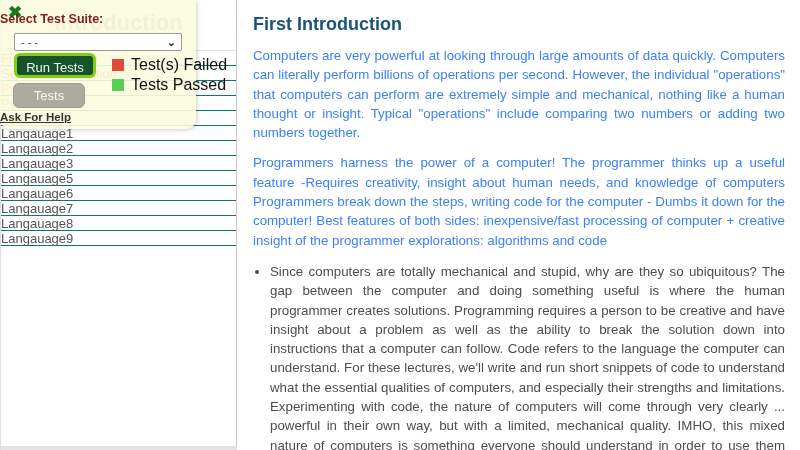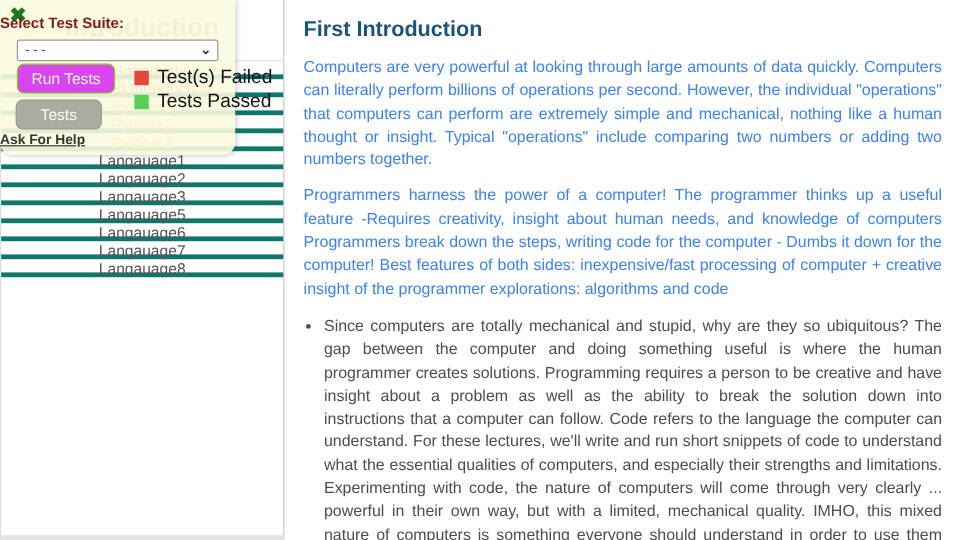--- a/index.html
+++ b/index.html
@@ -61,7 +61,7 @@
   }
   .btn-run {
     left:14px; top:53px; width:82px; height:25px;
-    background:#d946ef; border:1px solid #84cc16; color:#f4f4ec;
+    background:#14532d; border:3px solid #84cc16; color:#f4f4ec;
   }
   .btn-tests {
     left:13px; top:83px; width:72px; height:25px;

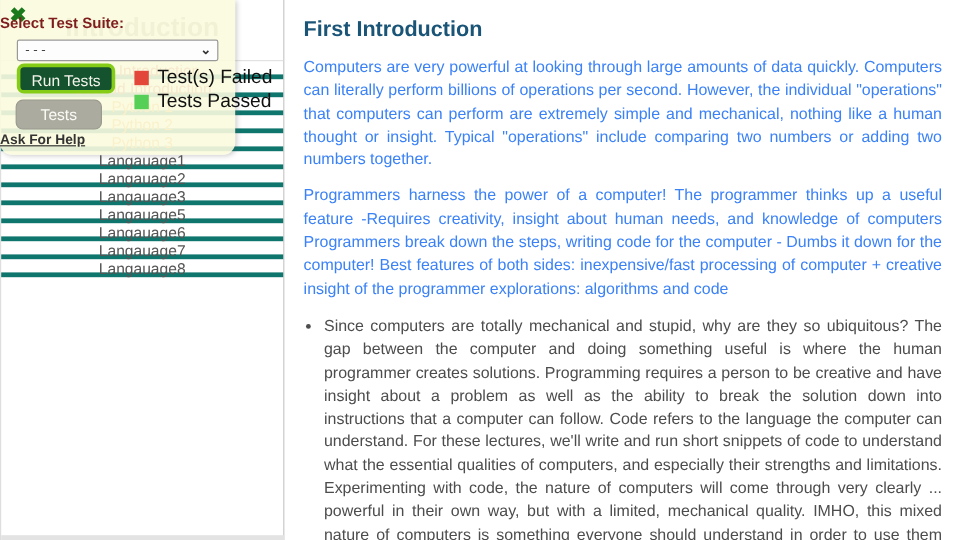--- a/index.html
+++ b/index.html
@@ -23,8 +23,8 @@
     border-top:1px solid #e2e2e2;
   }
   .lesson-list li {
-    height:15px; line-height:15px; border-bottom:4px solid #0f766e;
-    text-align:center; font-size:13px; color:#555; cursor:pointer;
+    height:15px; line-height:15px; border-bottom:1px solid #0f766e;
+    text-align:left; font-size:13px; color:#555; cursor:pointer;
   }
   .lesson-list li.st-failed { color:#cd4638; }
   .lesson-list li.st-exec   { color:#ef9426; }

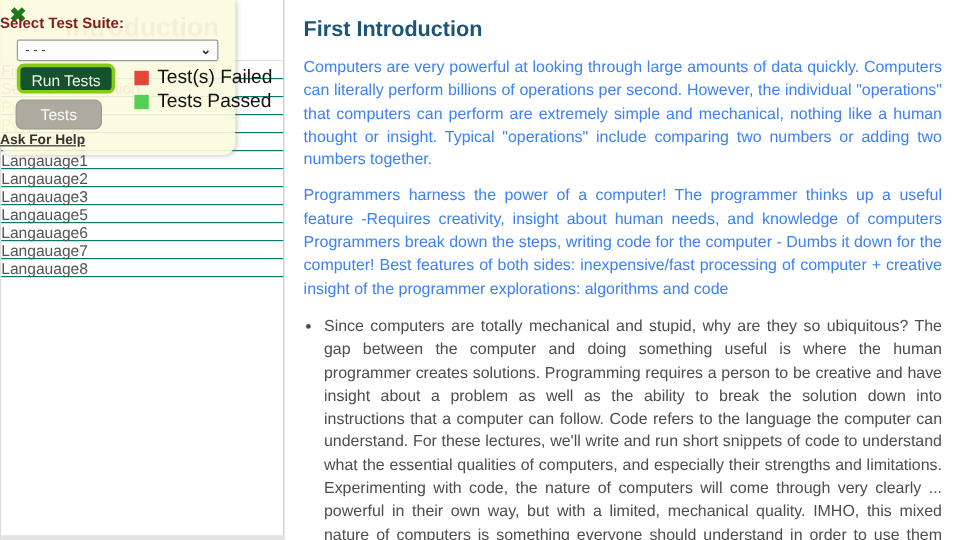--- a/index.html
+++ b/index.html
@@ -113,6 +113,7 @@
     <li>Langauage6</li>
     <li>Langauage7</li>
     <li>Langauage8</li>
+    <li>Langauage9</li>
   </ul>
   <div class="sidebar-bottom-strip"></div>
 </div>

